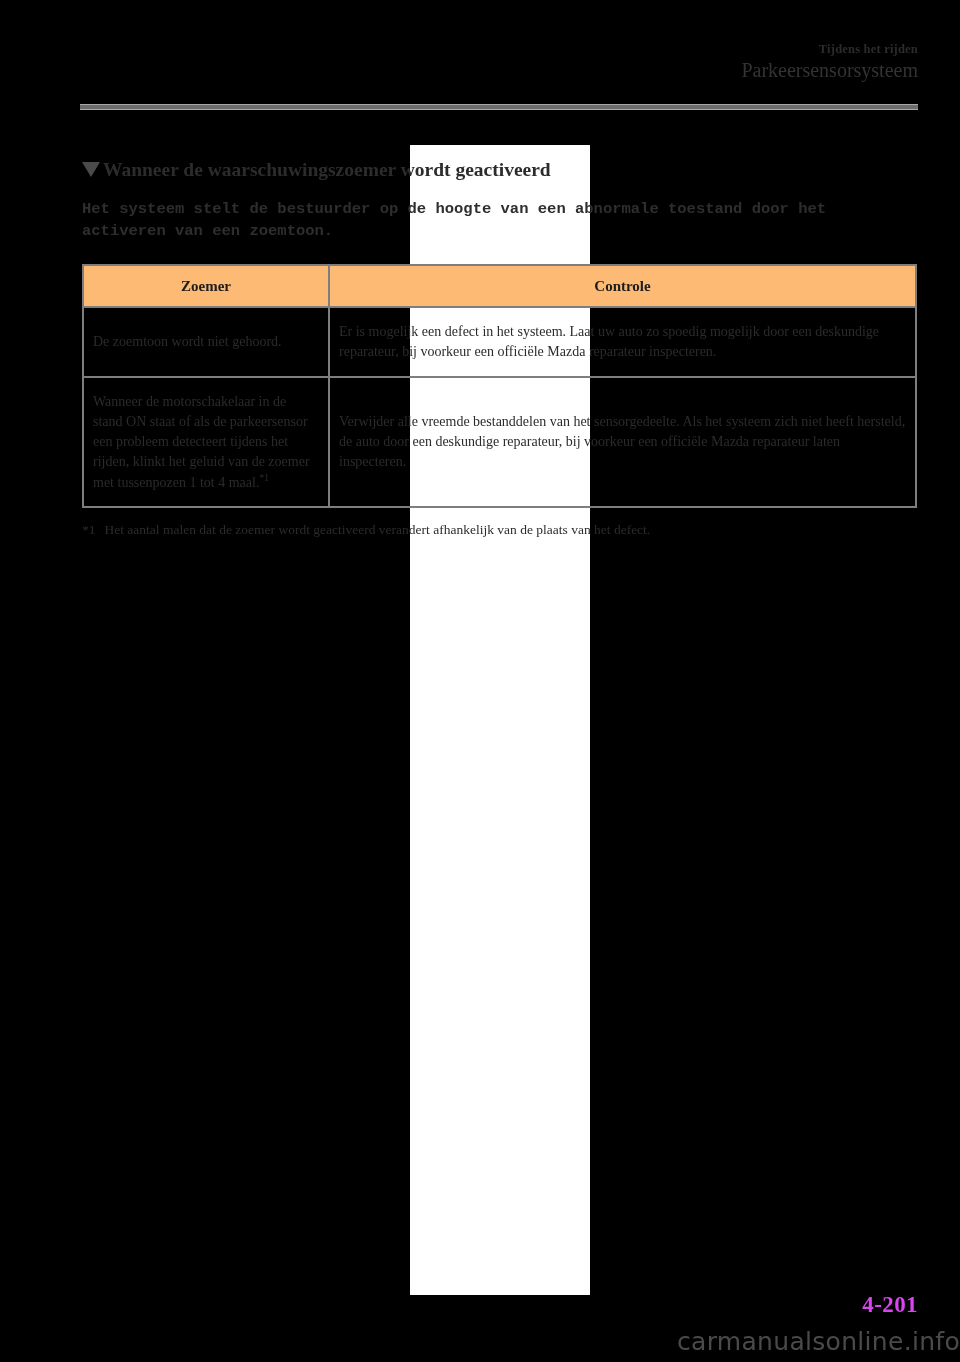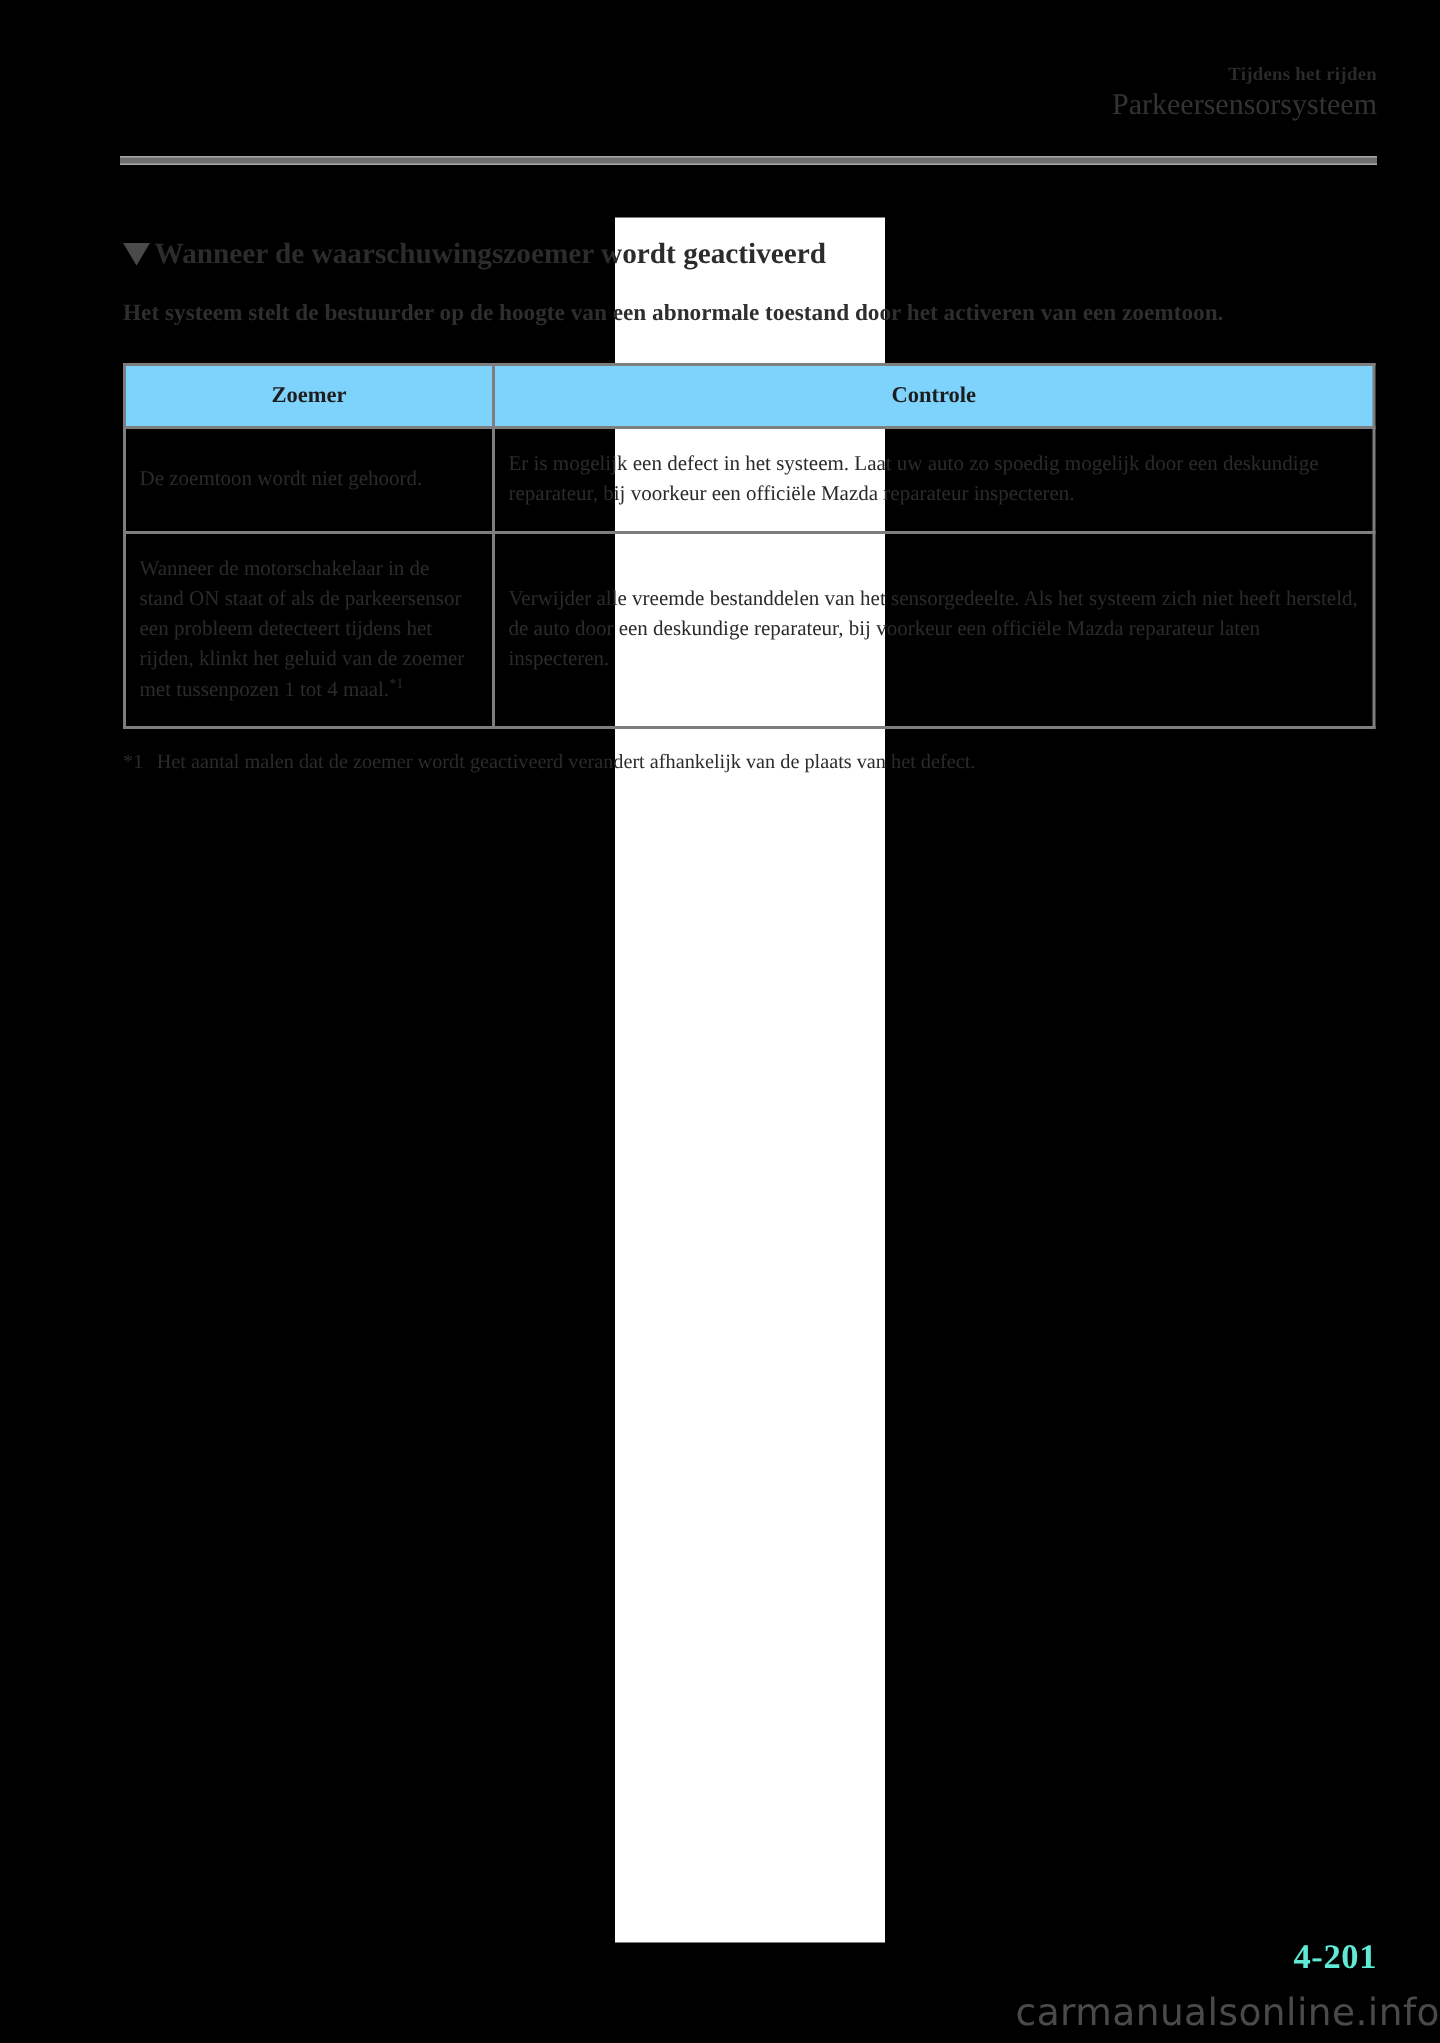--- a/index.html
+++ b/index.html
@@ -102,6 +102,7 @@
     line-height: 1.42;
     margin: 0 0 22px 0;
     max-width: 836px;
+    font-family: Liberation Mono, monospace;
   }
 
   

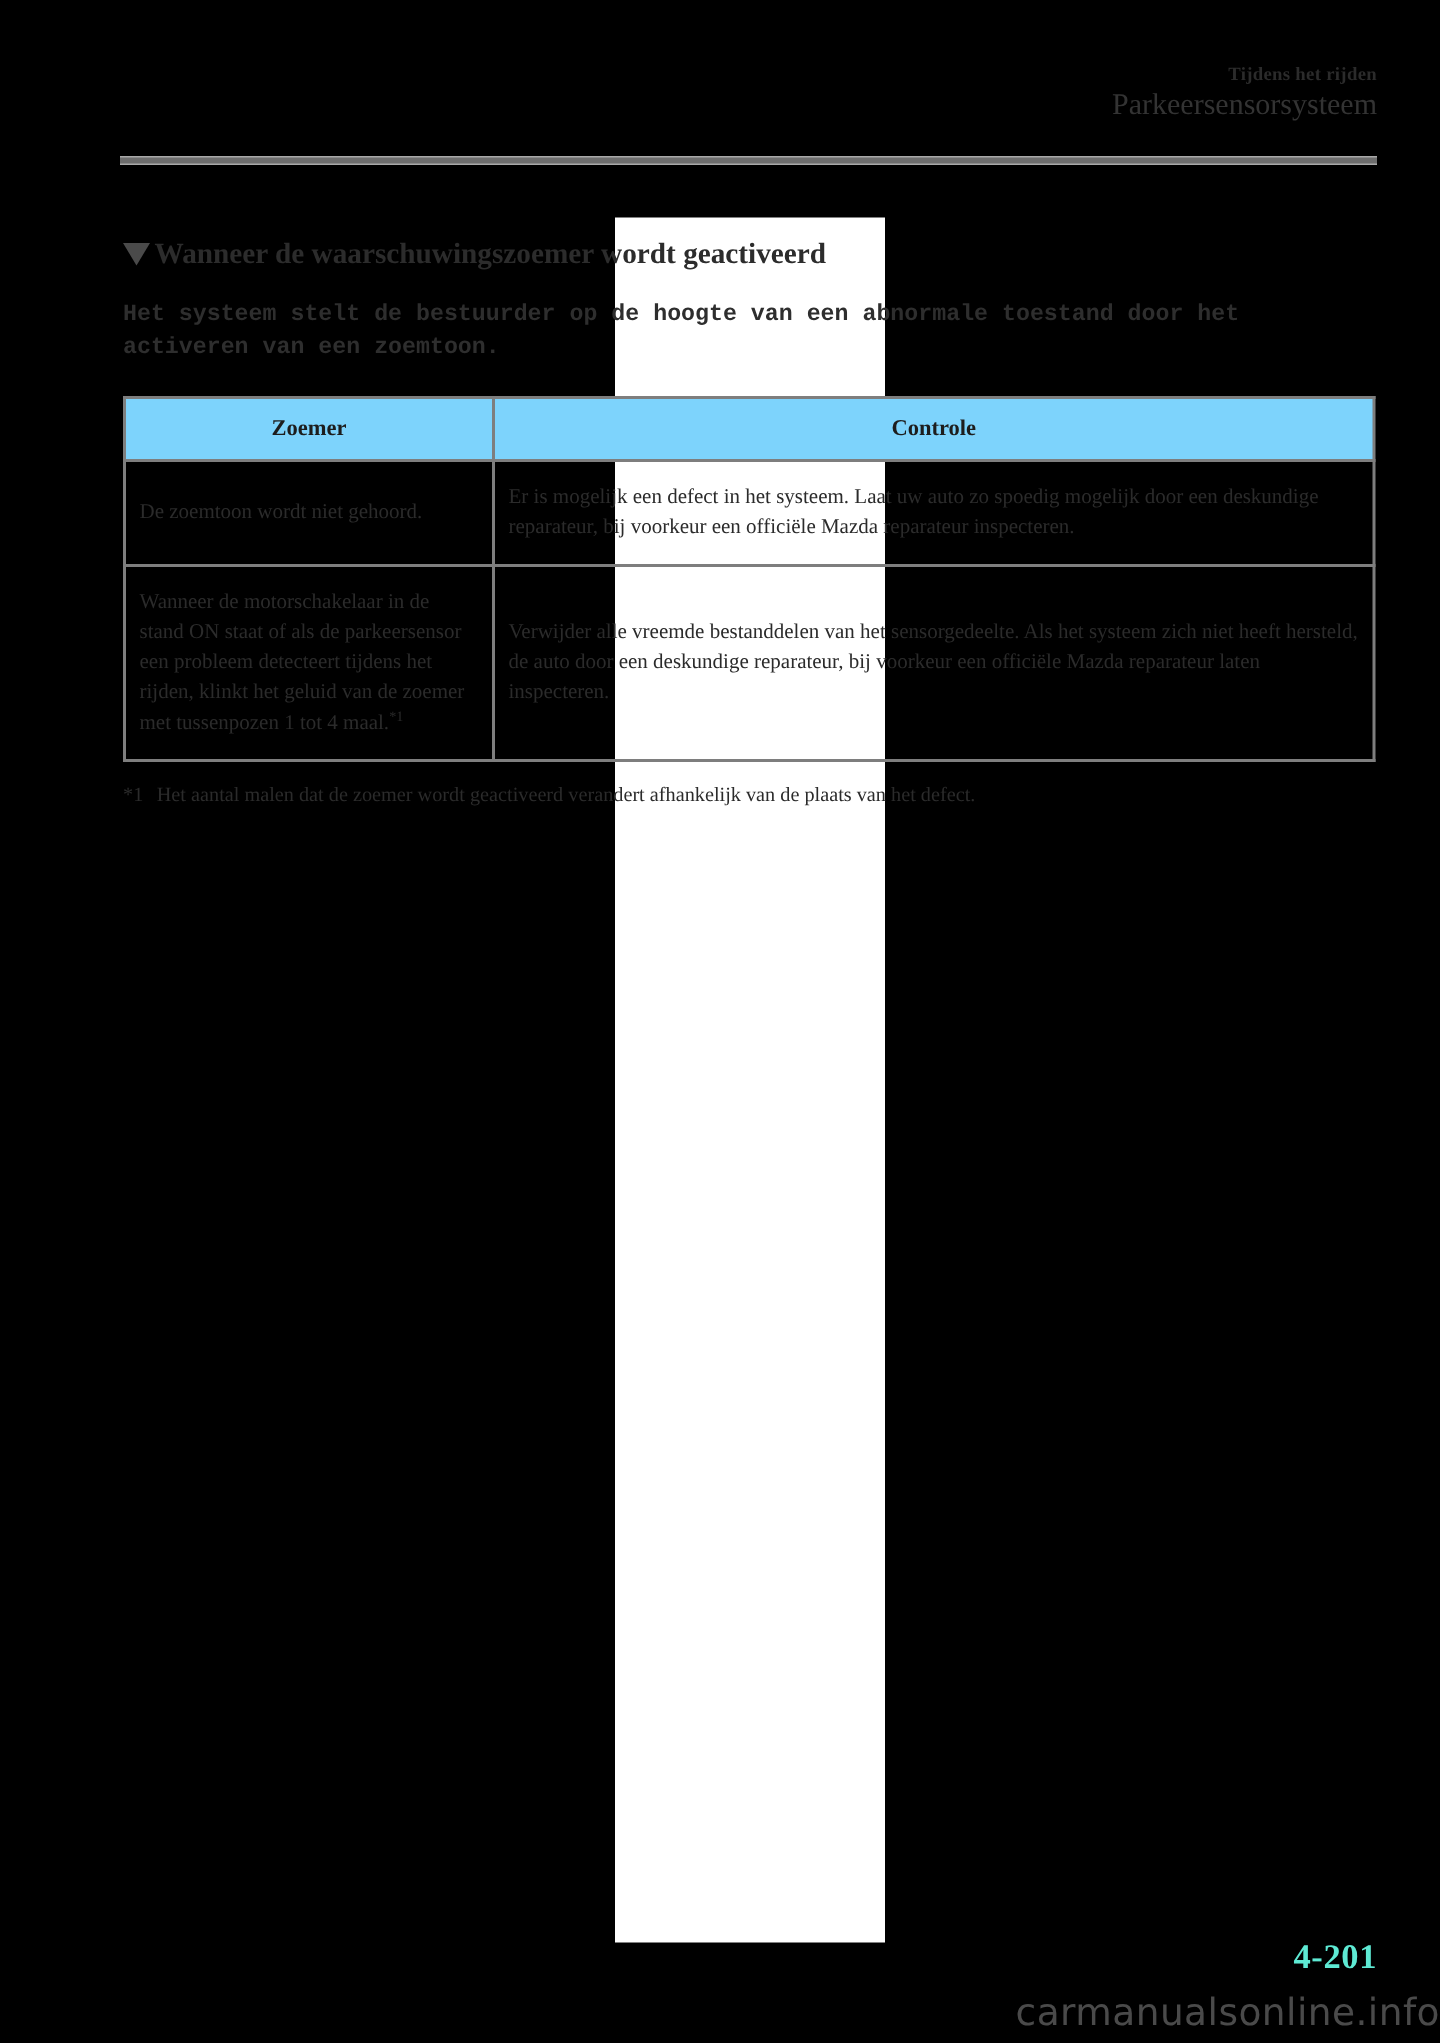--- a/index.html
+++ b/index.html
@@ -120,7 +120,7 @@
     padding: 6px 9px;
   }
   table.buzzer-table thead th {
-    background: #7dd3fc;
+    background: #fdba74;
     color: #1d1d1d;
     font-size: 15px;
     font-weight: bold;

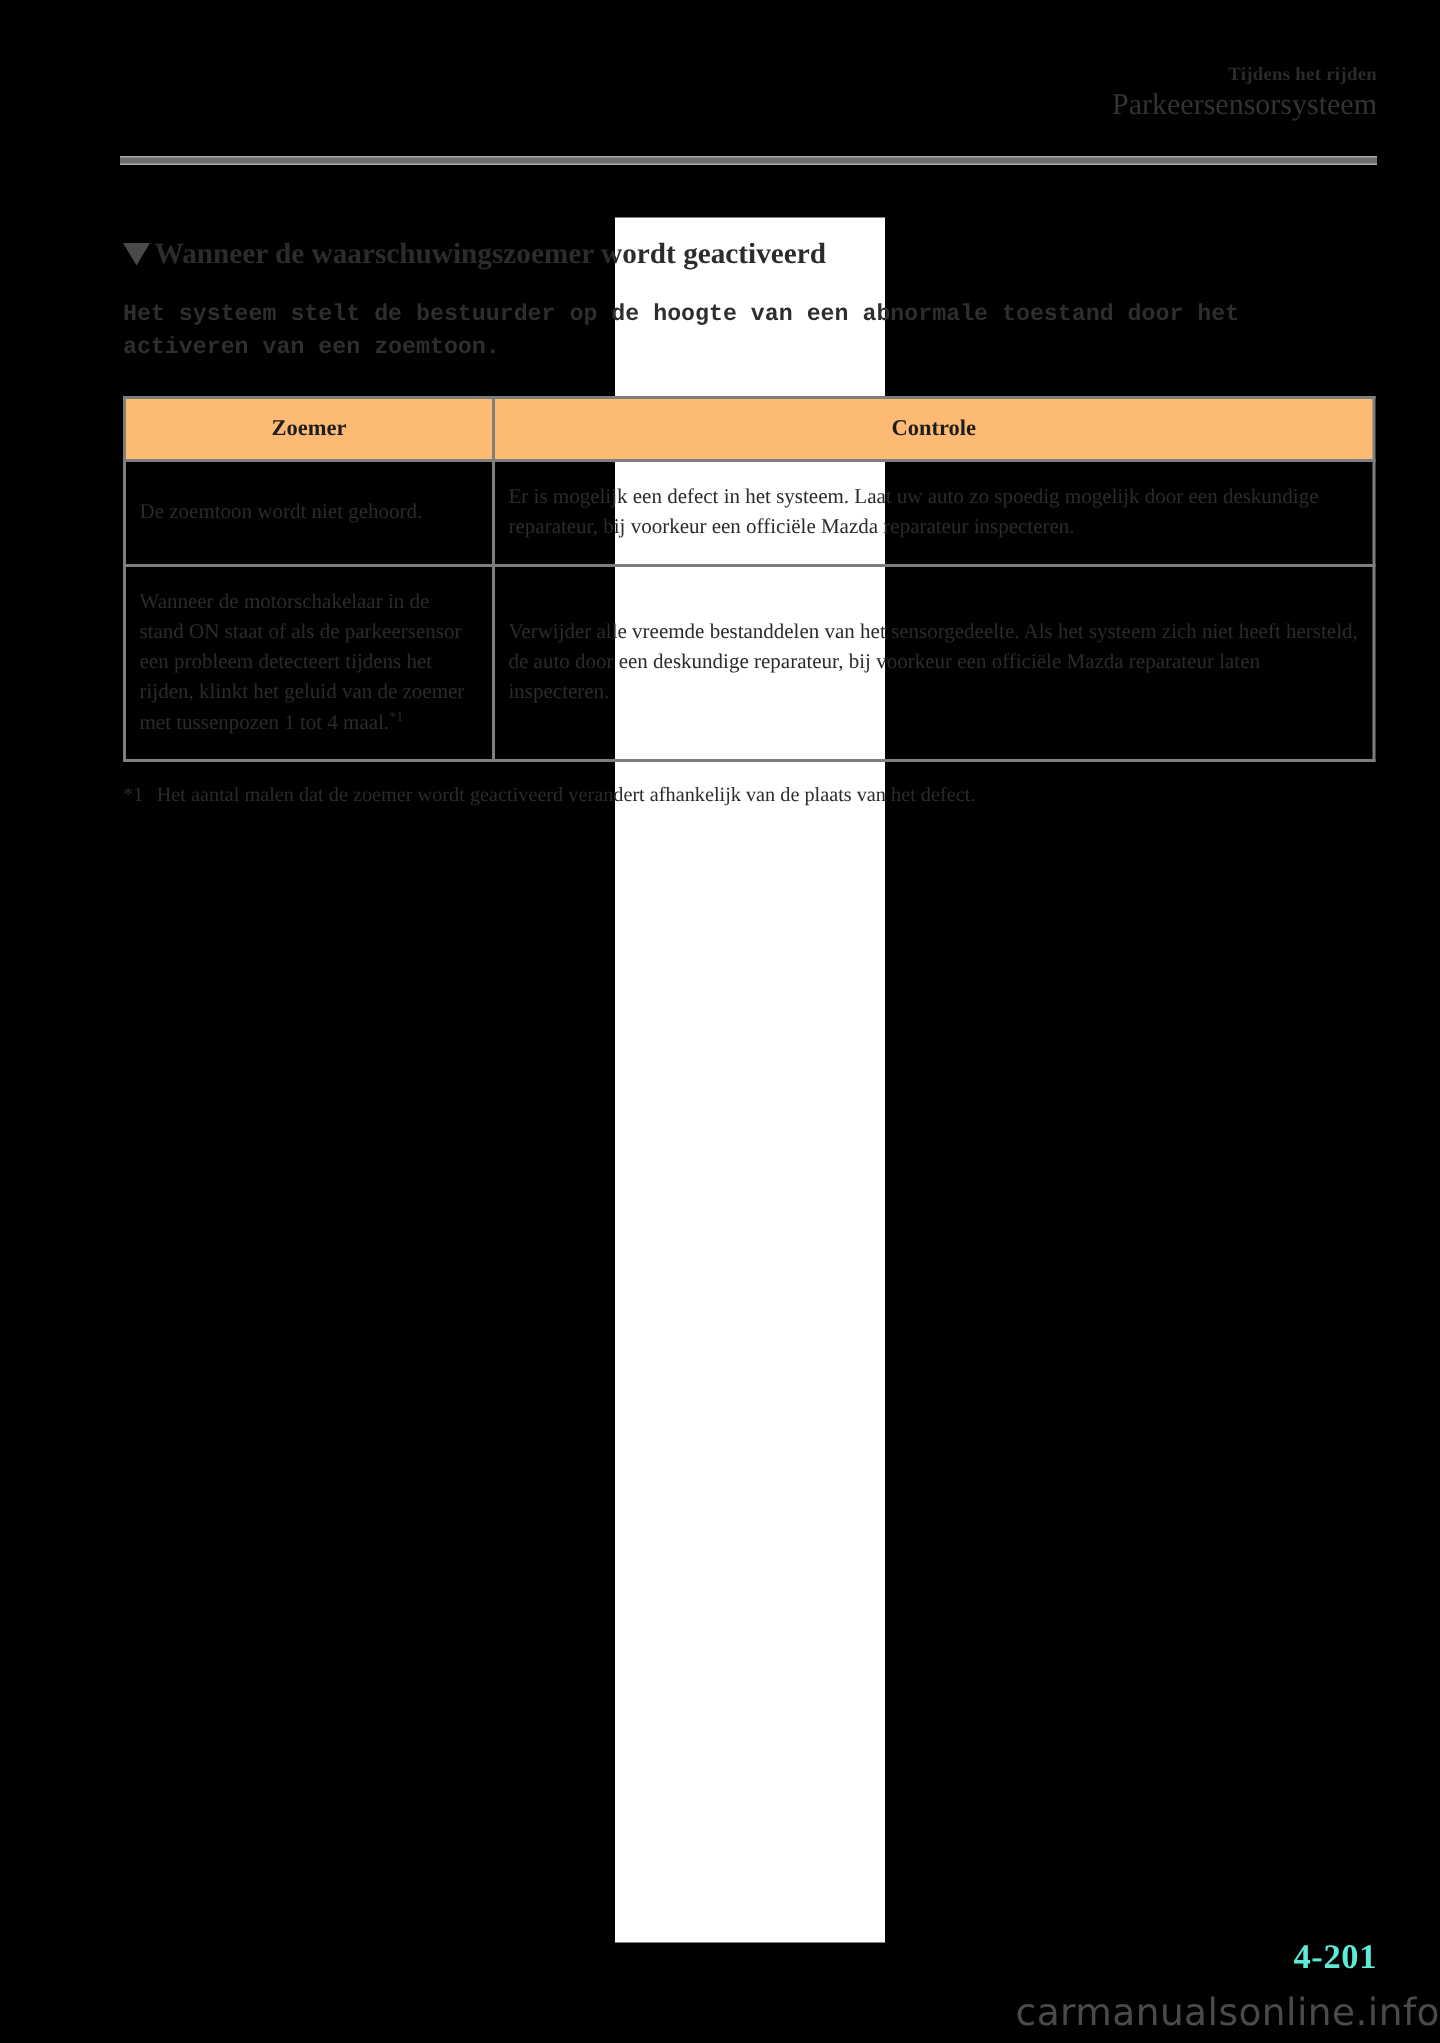--- a/index.html
+++ b/index.html
@@ -172,7 +172,7 @@
     bottom: 44px;
     font-size: 23px;
     font-weight: bold;
-    color: #5eead4;
+    color: #d946ef;
     letter-spacing: .4px;
   }
   .watermark {

